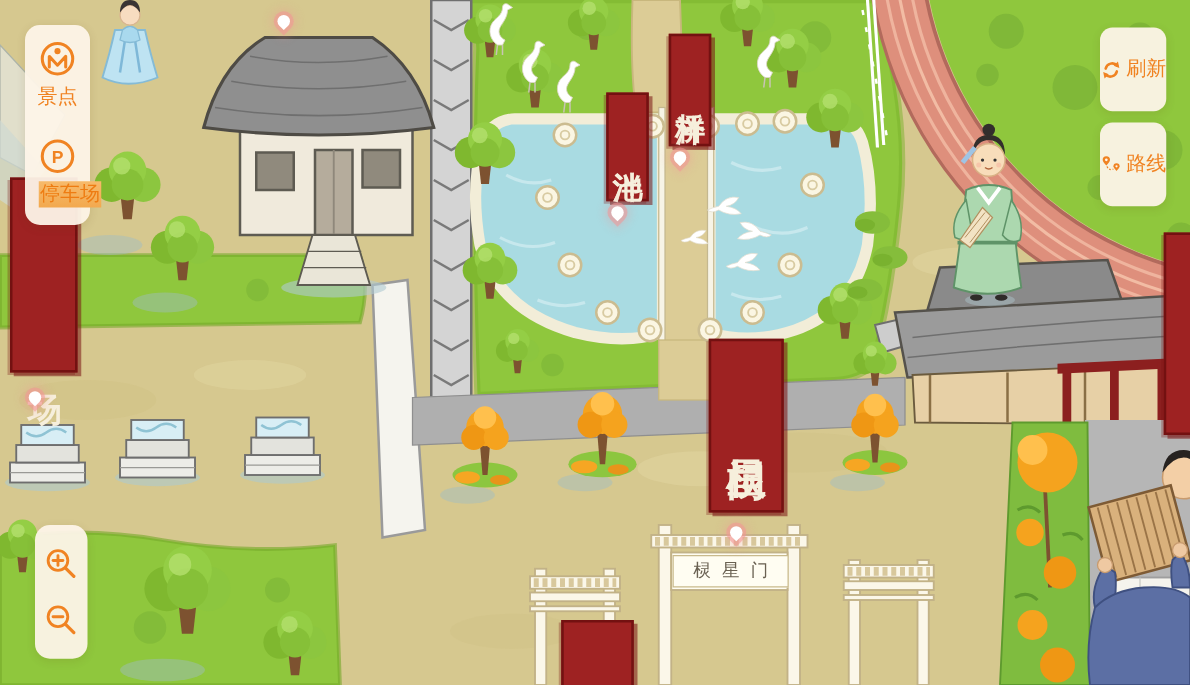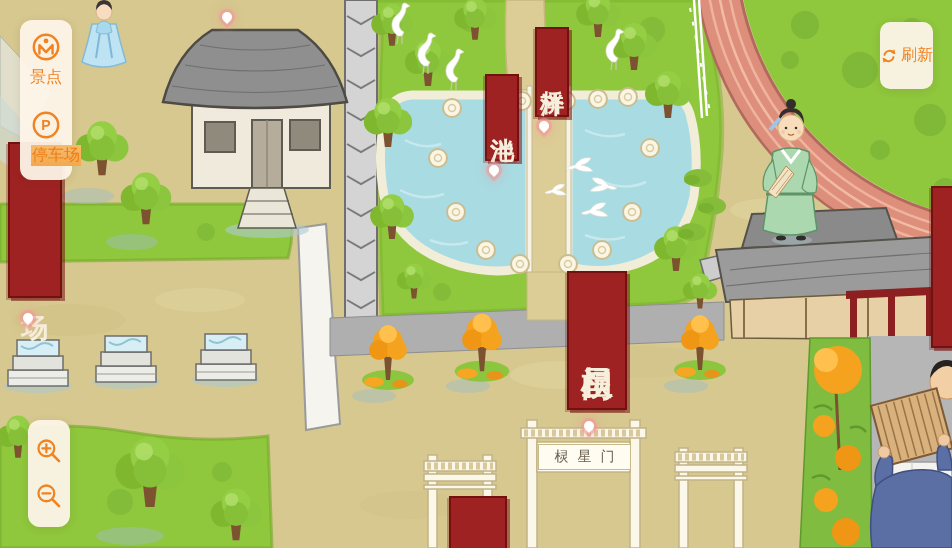--- a/index.html
+++ b/index.html
@@ -427,6 +427,16 @@
     </svg>
     <div class="panel-label">刷新</div>
   </div>
+  <div class="card">
+    <svg width="28" height="28" viewBox="0 0 32 32">
+      <path d="M9,3.5 a5.2,5.2 0 0 1 5.2,5.2 q0,3.4 -5.2,8 q-5.2,-4.6 -5.2,-8 A5.2,5.2 0 0 1 9,3.5 Z" fill="#F08322"></path>
+      <circle cx="9" cy="8.7" r="1.9" fill="#FFF7EC"></circle>
+      <path d="M23.5,13.5 a4.4,4.4 0 0 1 4.4,4.4 q0,2.9 -4.4,6.8 q-4.4,-3.9 -4.4,-6.8 A4.4,4.4 0 0 1 23.5,13.5 Z" fill="#F08322"></path>
+      <circle cx="23.5" cy="17.9" r="1.6" fill="#FFF7EC"></circle>
+      <path d="M10,18 Q12,24 19,22" fill="none" stroke="#F08322" stroke-width="1.8" stroke-dasharray="2.5 2.5"></path>
+    </svg>
+    <div class="panel-label">路线</div>
+  </div>
 </div>
 
 <div class="panel zoom-panel">

